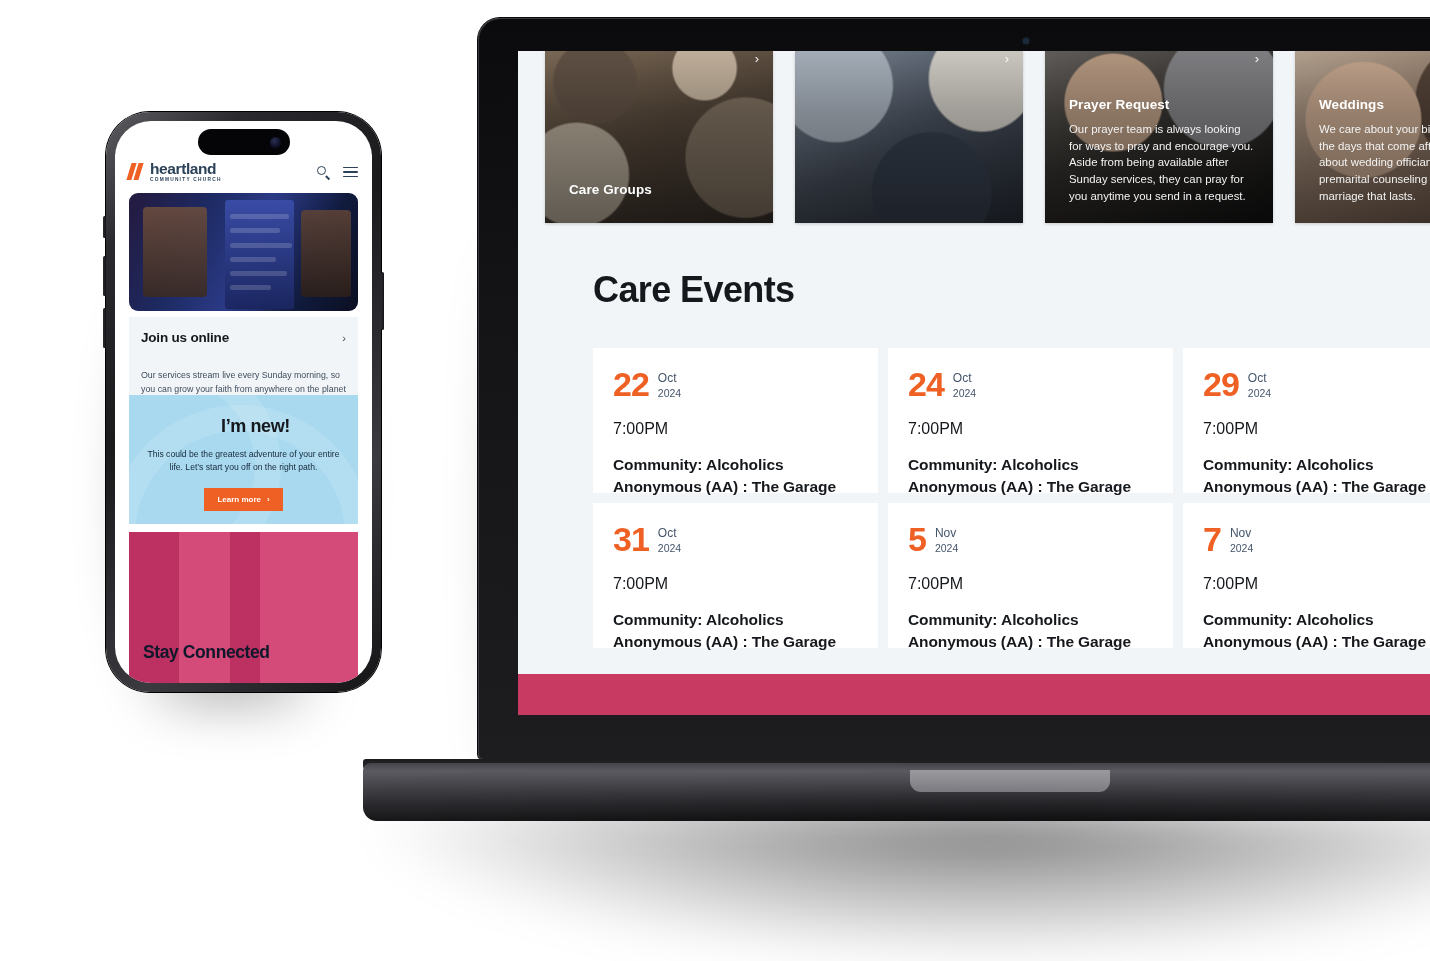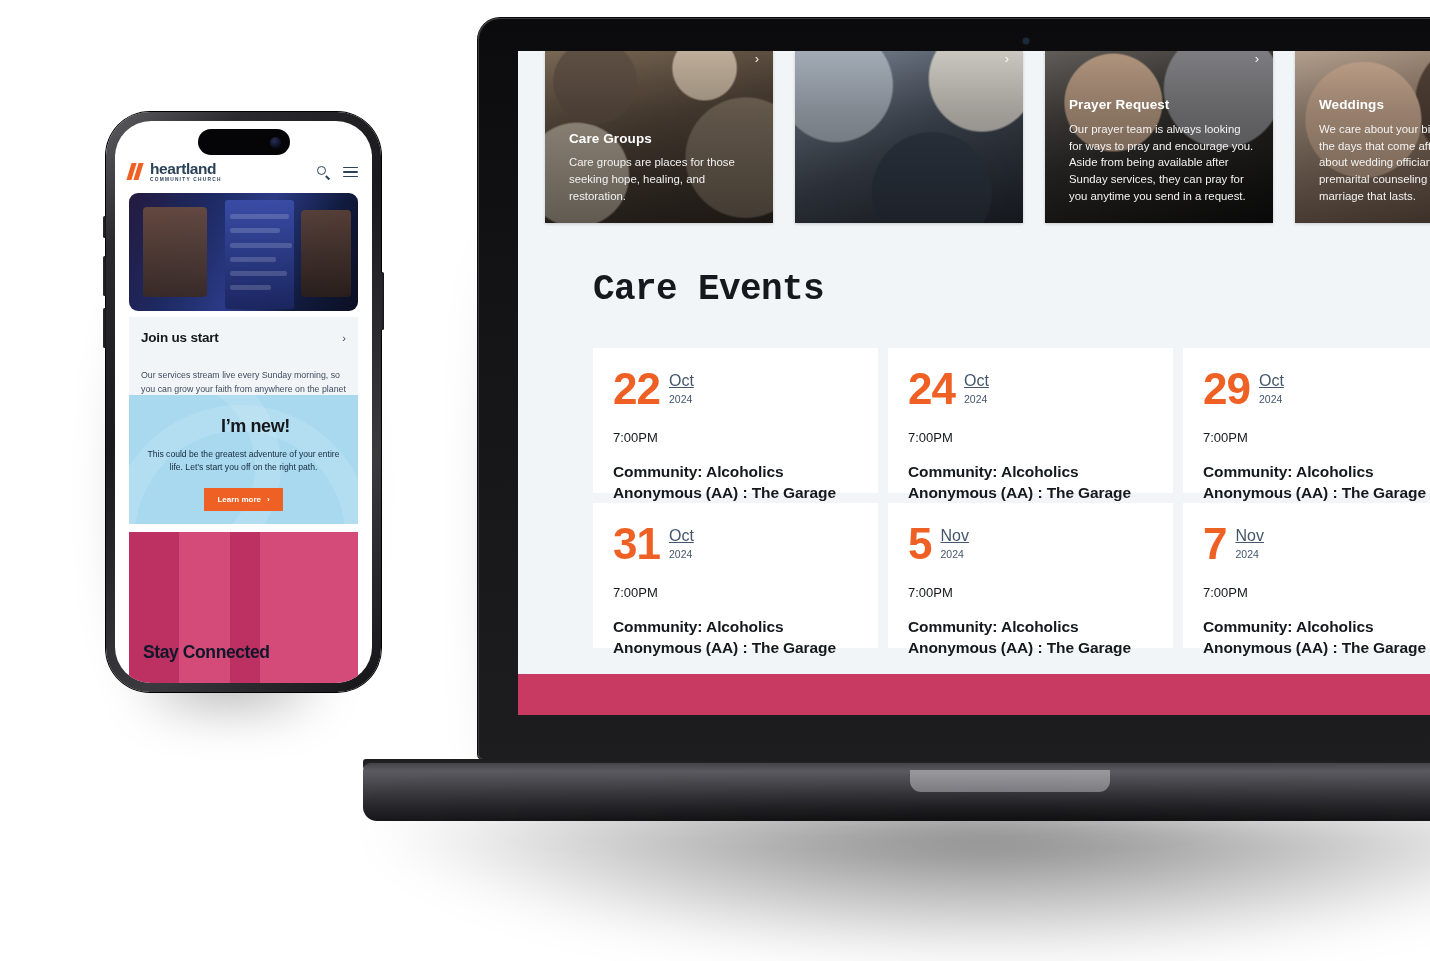--- a/index.html
+++ b/index.html
@@ -213,7 +213,6 @@
               <div class="cc-arrow">›</div>
               <div class="cc-body">
                 <div class="cc-title">Care Groups</div>
-                <div class="cc-desc">Care groups are places for those seeking hope, healing, and restoration.</div>
               </div>
             </div>
 

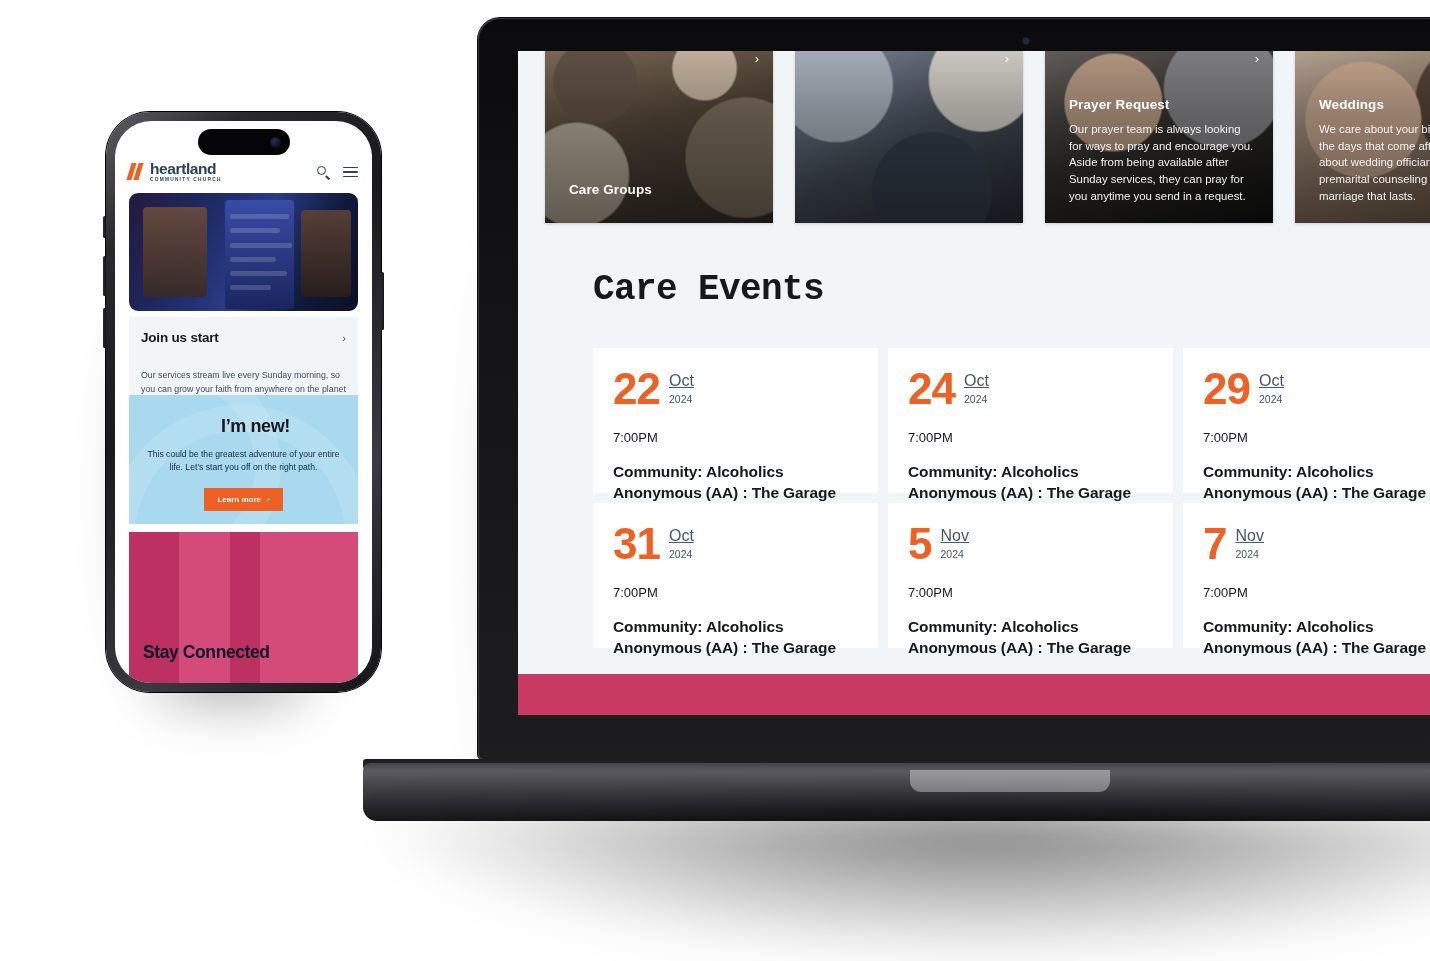--- a/index.html
+++ b/index.html
@@ -98,7 +98,7 @@
     position:absolute;left:75px;top:218px;right:0;
     display:flex;align-items:center;
   }
-  .events-title{font-size:36px;font-weight:700;color:#15181c;letter-spacing:-.6px;font-family:Liberation Mono, monospace;}
+  .events-title{font-size:36px;font-weight:700;color:#15181c;letter-spacing:-.6px;}
 
   .events-grid{
     position:absolute;left:75px;top:297px;

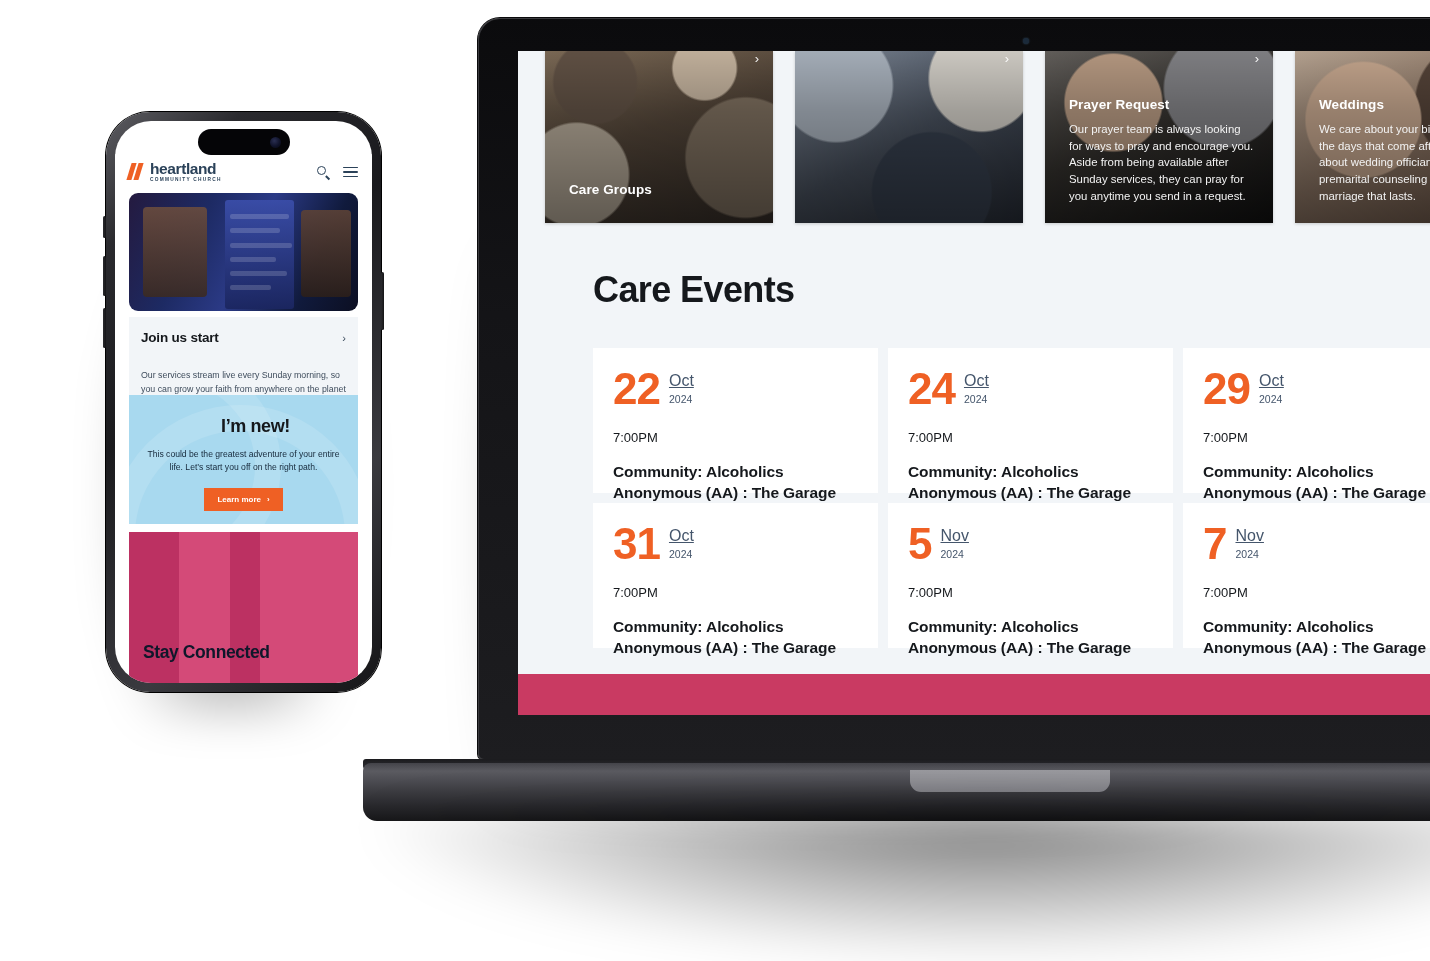--- a/index.html
+++ b/index.html
@@ -384,7 +384,7 @@
 
         <div class="ph-join">
           <div class="ph-join-h">
-            <div class="ph-join-title">Join us start</div>
+            <div class="ph-join-title">Join us online</div>
             <div class="ph-join-arrow">›</div>
           </div>
           <div class="ph-join-p">Our services stream live every Sunday morning, so you can grow your faith from anywhere on the planet that has WiFi.</div>

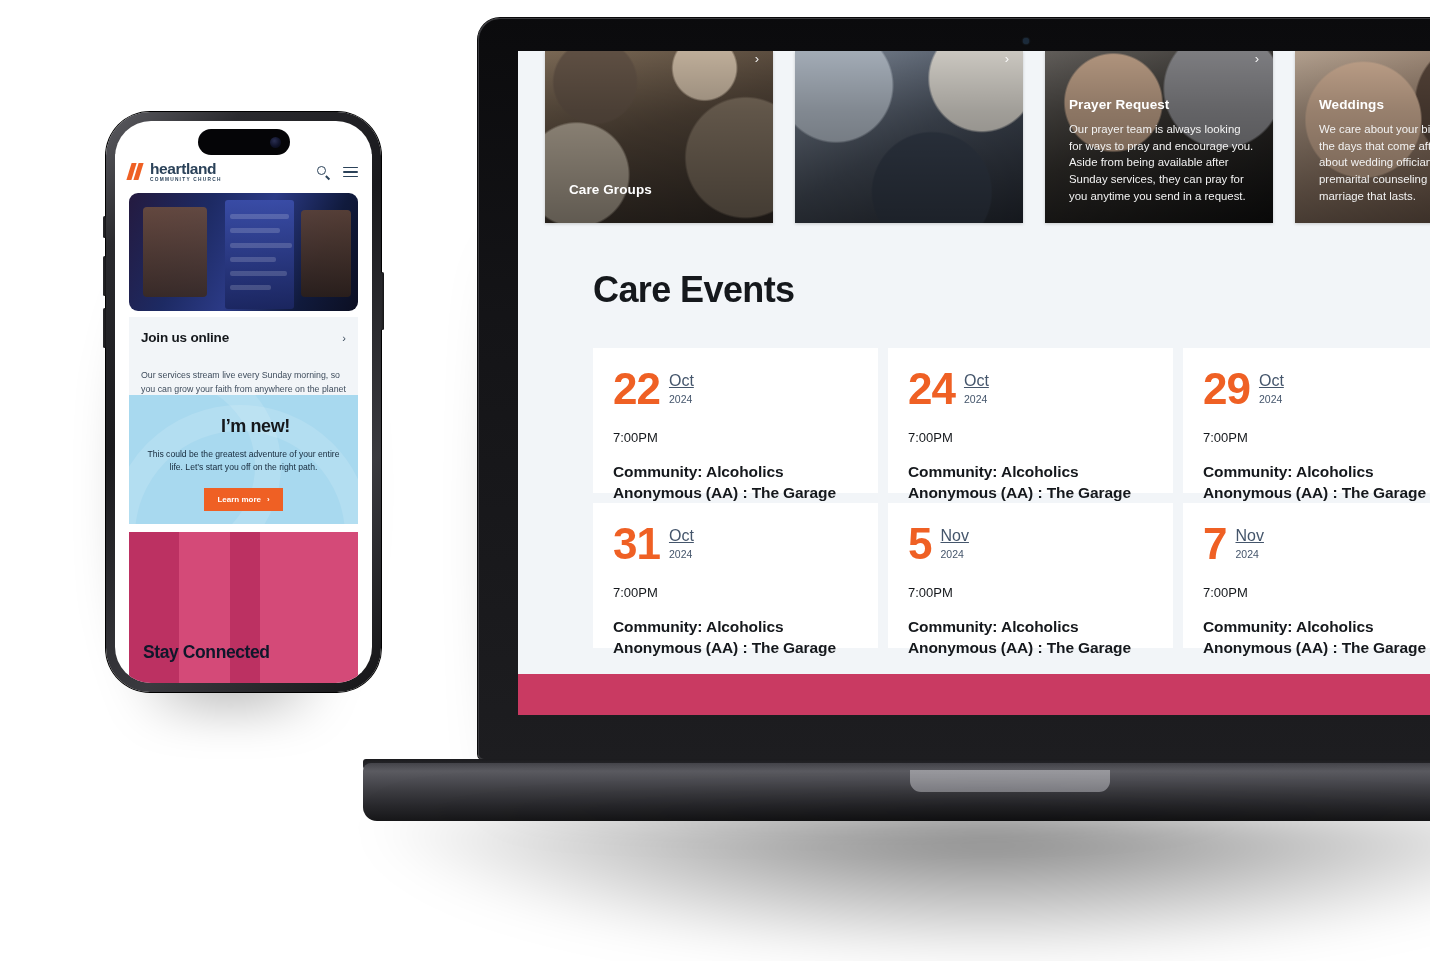--- a/index.html
+++ b/index.html
@@ -106,7 +106,7 @@
   }
   .ev-card{background:#fff;width:285px;height:145px;padding:20px 20px 0 20px;box-sizing:border-box;cursor:pointer;}
   .ev-datebar{display:flex;align-items:flex-start;gap:9px;}
-  .ev-day{font-size:44px;line-height:.95;font-weight:700;color:#ef6024;letter-spacing:-1px;}
+  .ev-day{font-size:34px;line-height:.95;font-weight:700;color:#ef6024;letter-spacing:-1px;}
   .ev-md{padding-top:2px;}
   .ev-mon{font-size:16px;color:#44556b;line-height:1.35;font-weight:500;text-decoration:underline;}
   .ev-yr{font-size:10.5px;color:#44556b;line-height:1.35;font-weight:500;}

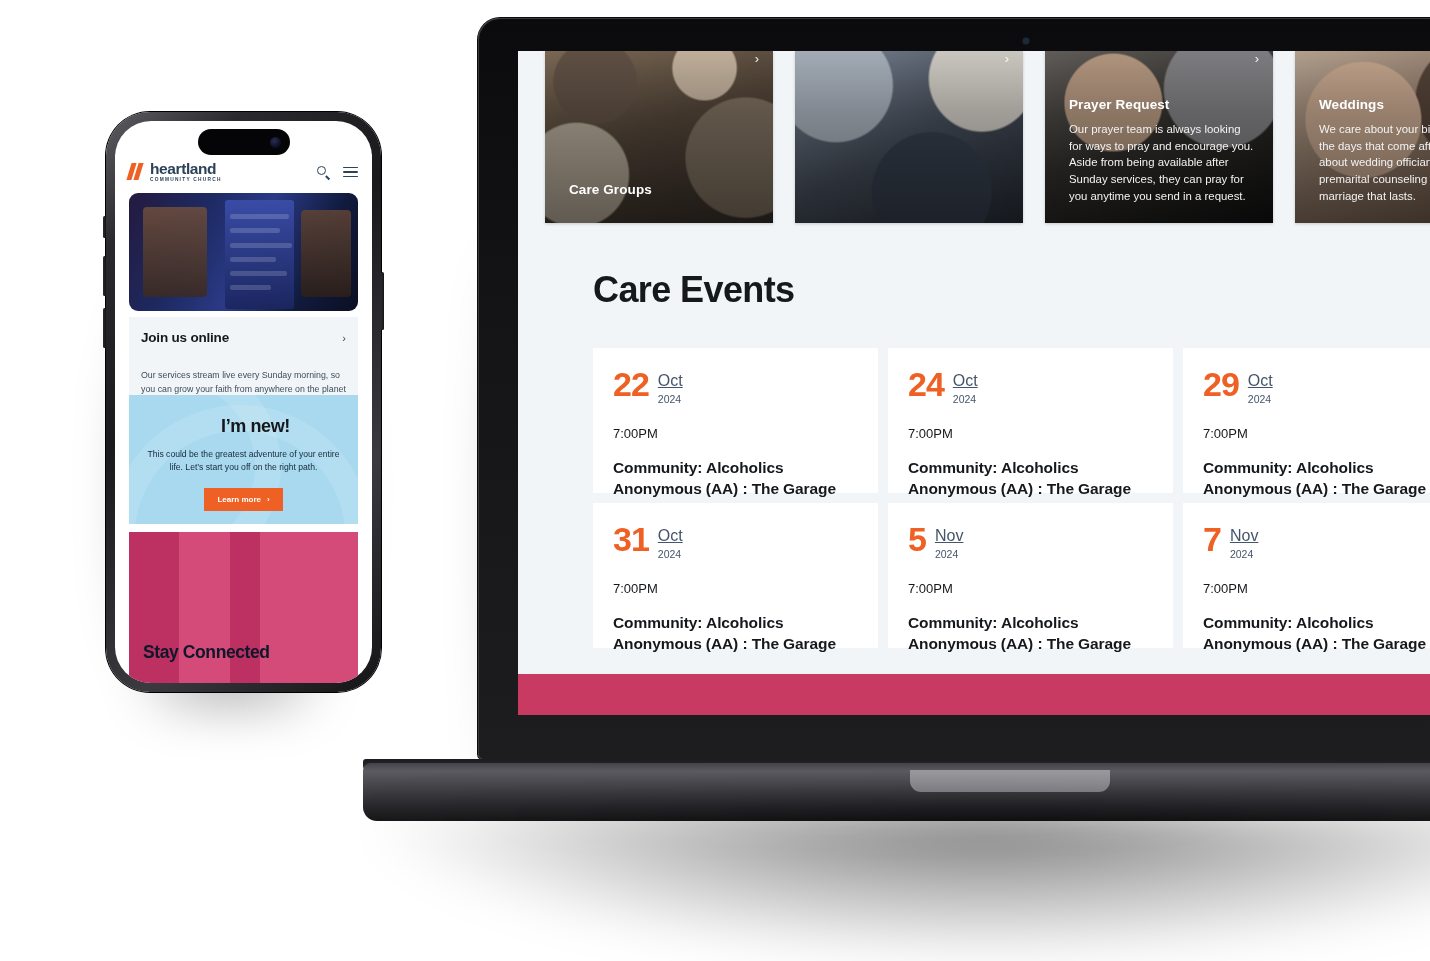--- a/index.html
+++ b/index.html
@@ -108,7 +108,7 @@
   .ev-datebar{display:flex;align-items:flex-start;gap:9px;}
   .ev-day{font-size:34px;line-height:.95;font-weight:700;color:#ef6024;letter-spacing:-1px;}
   .ev-md{padding-top:2px;}
-  .ev-mon{font-size:16px;color:#44556b;line-height:1.35;font-weight:500;text-decoration:underline;}
+  .ev-mon{font-size:12px;color:#44556b;line-height:1.35;font-weight:500;}
   .ev-yr{font-size:10.5px;color:#44556b;line-height:1.35;font-weight:500;}
   .ev-time{font-size:13px;color:#15181c;margin-top:20px;font-weight:400;}
   .ev-name{font-size:15.5px;font-weight:700;color:#15181c;margin-top:16px;line-height:1.38;letter-spacing:-.1px;}

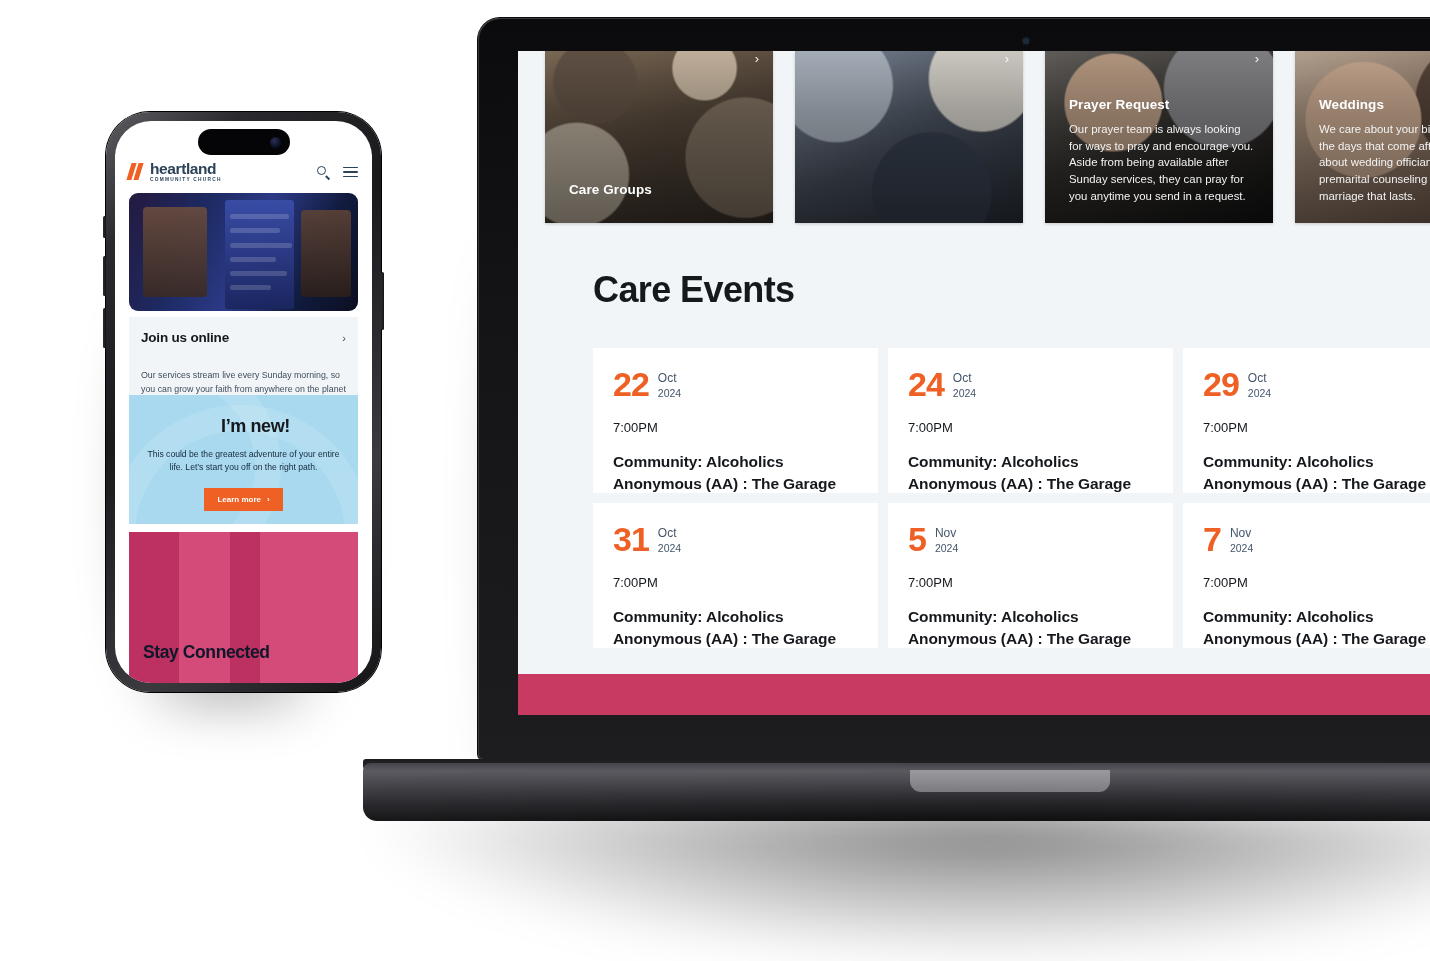--- a/index.html
+++ b/index.html
@@ -110,7 +110,7 @@
   .ev-md{padding-top:2px;}
   .ev-mon{font-size:12px;color:#44556b;line-height:1.35;font-weight:500;}
   .ev-yr{font-size:10.5px;color:#44556b;line-height:1.35;font-weight:500;}
-  .ev-time{font-size:13px;color:#15181c;margin-top:20px;font-weight:400;}
+  .ev-time{font-size:16px;color:#15181c;margin-top:20px;font-weight:400;}
   .ev-name{font-size:15.5px;font-weight:700;color:#15181c;margin-top:16px;line-height:1.38;letter-spacing:-.1px;}
 
   .pink-band{

